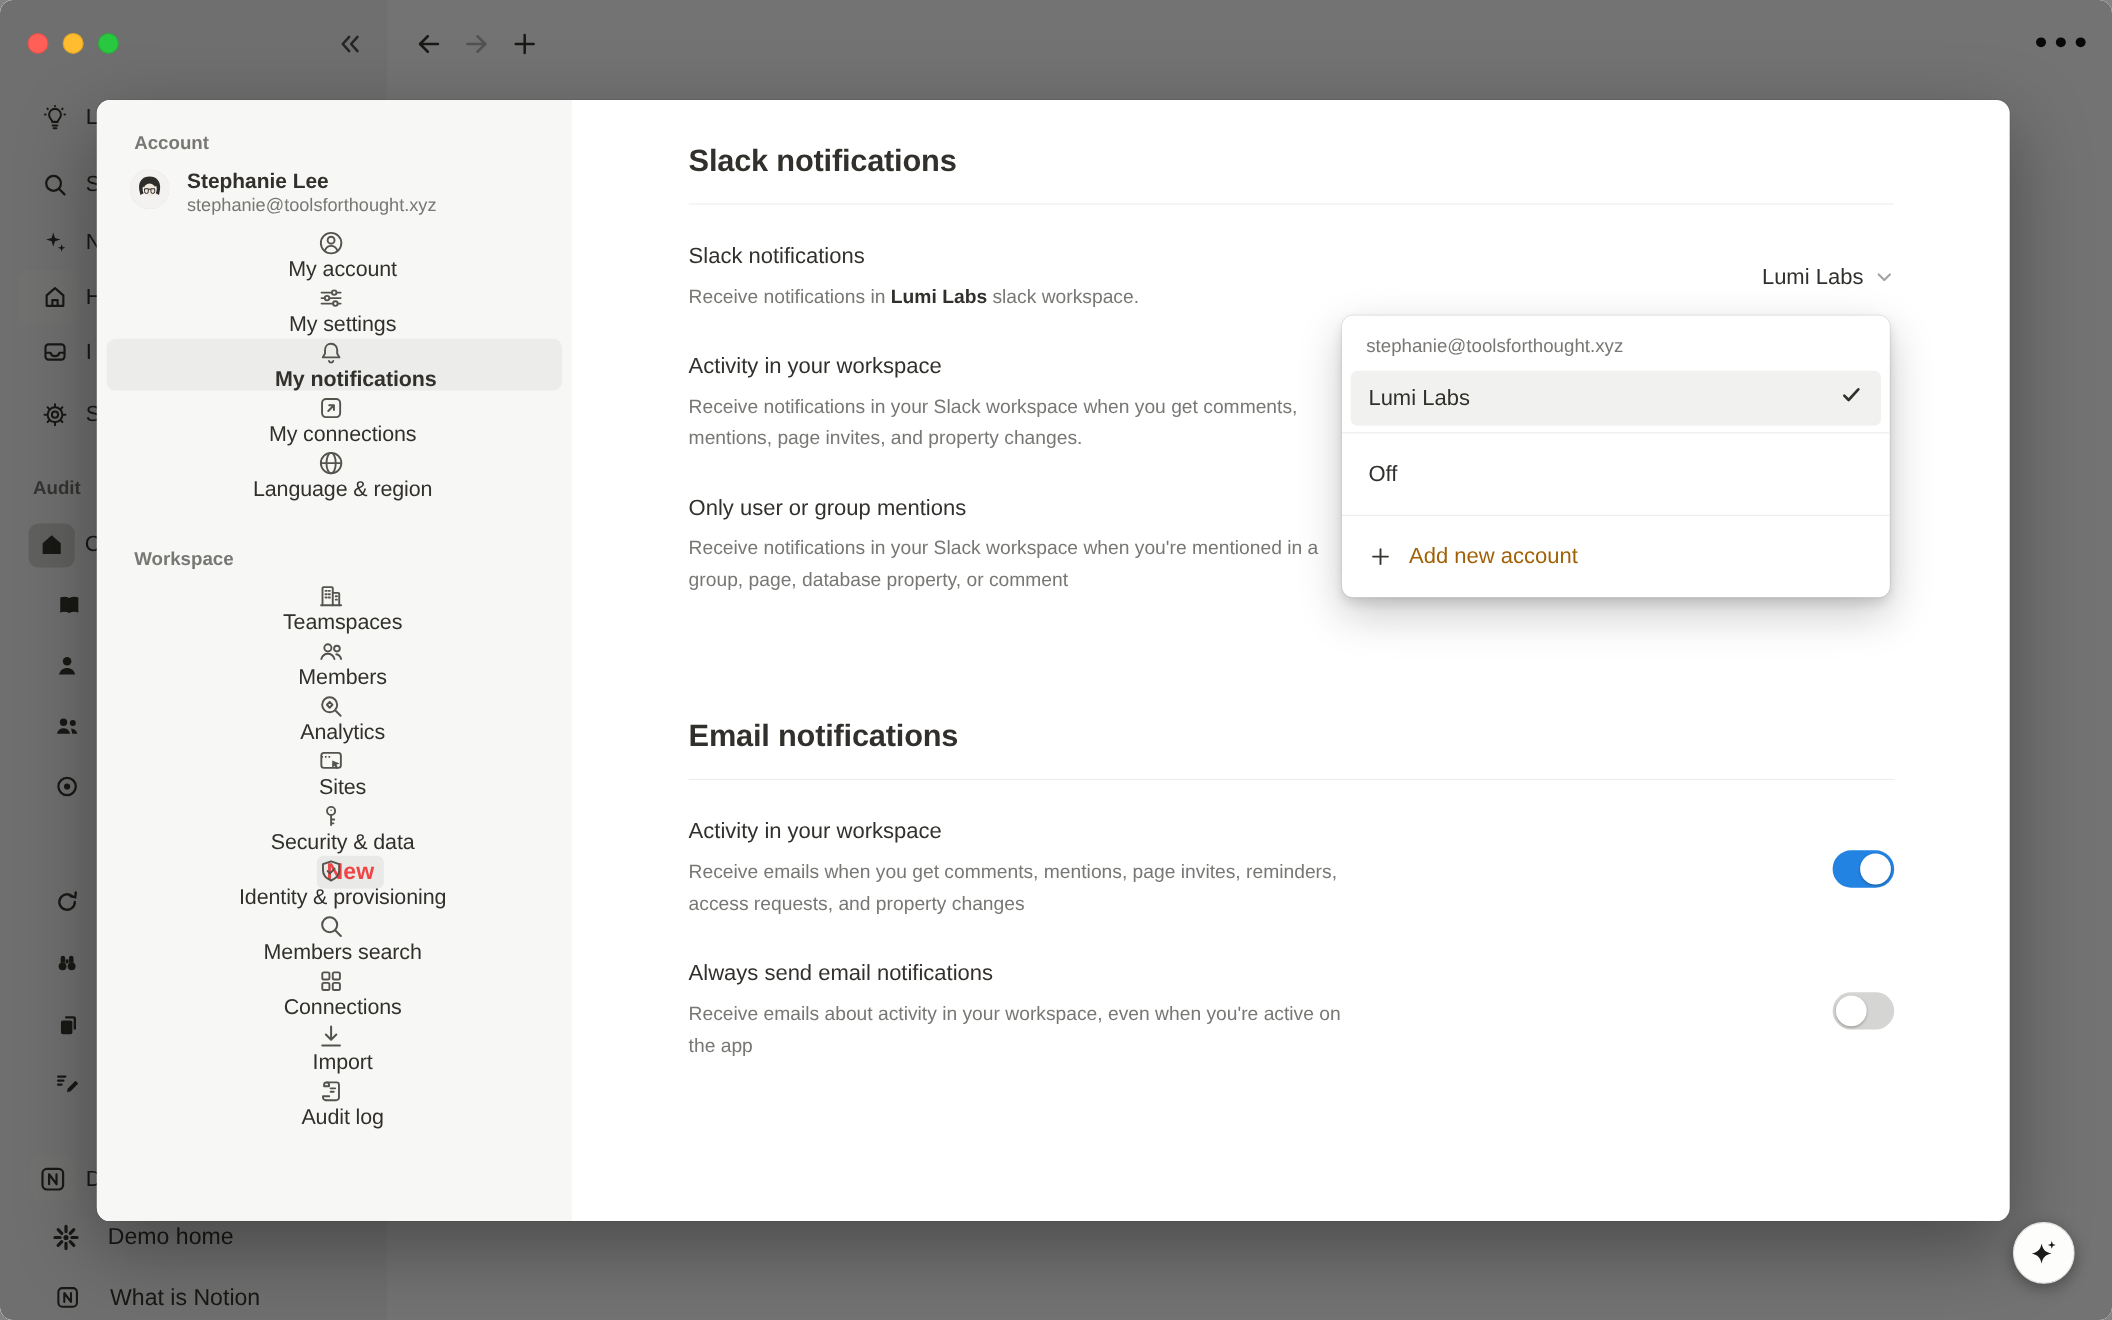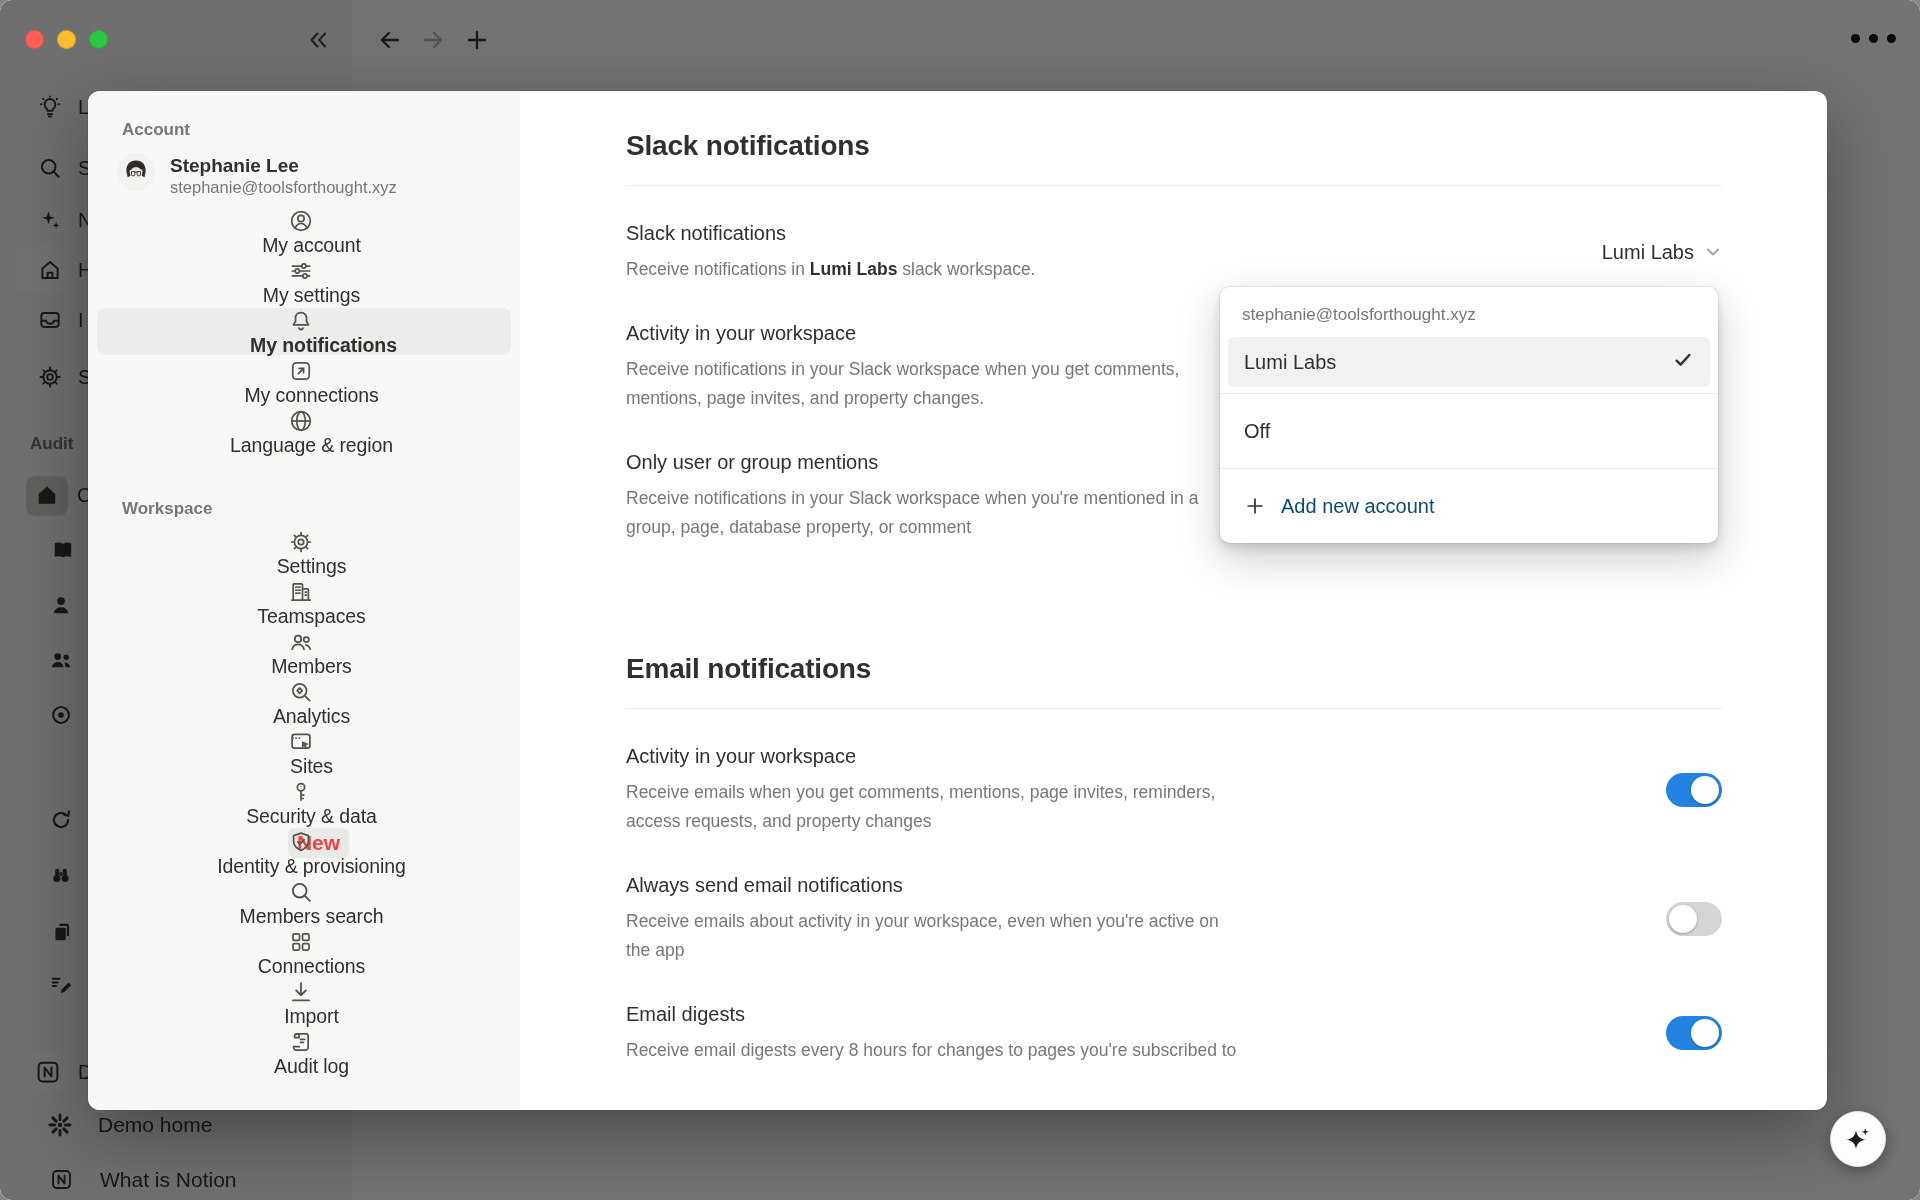--- a/index.html
+++ b/index.html
@@ -74,7 +74,7 @@
   .dd-opt.selected .check{display:block;}
   .dd-opt.row-off{height:62px;}
   .dd-div{height:1px;background:#ececeb;margin:6px -8px;}
-  .dd-add{display:flex;align-items:center;height:62px;padding:0 16px;font-size:20px;color:#0c4a6e;cursor:pointer;gap:15px;}
+  .dd-add{display:flex;align-items:center;height:62px;padding:0 16px;font-size:20px;color:#a16207;cursor:pointer;gap:15px;}
 
   
   .ai-btn{position:absolute;left:1830px;top:1111px;width:54px;height:54px;border-radius:50%;background:#fdfdfc;

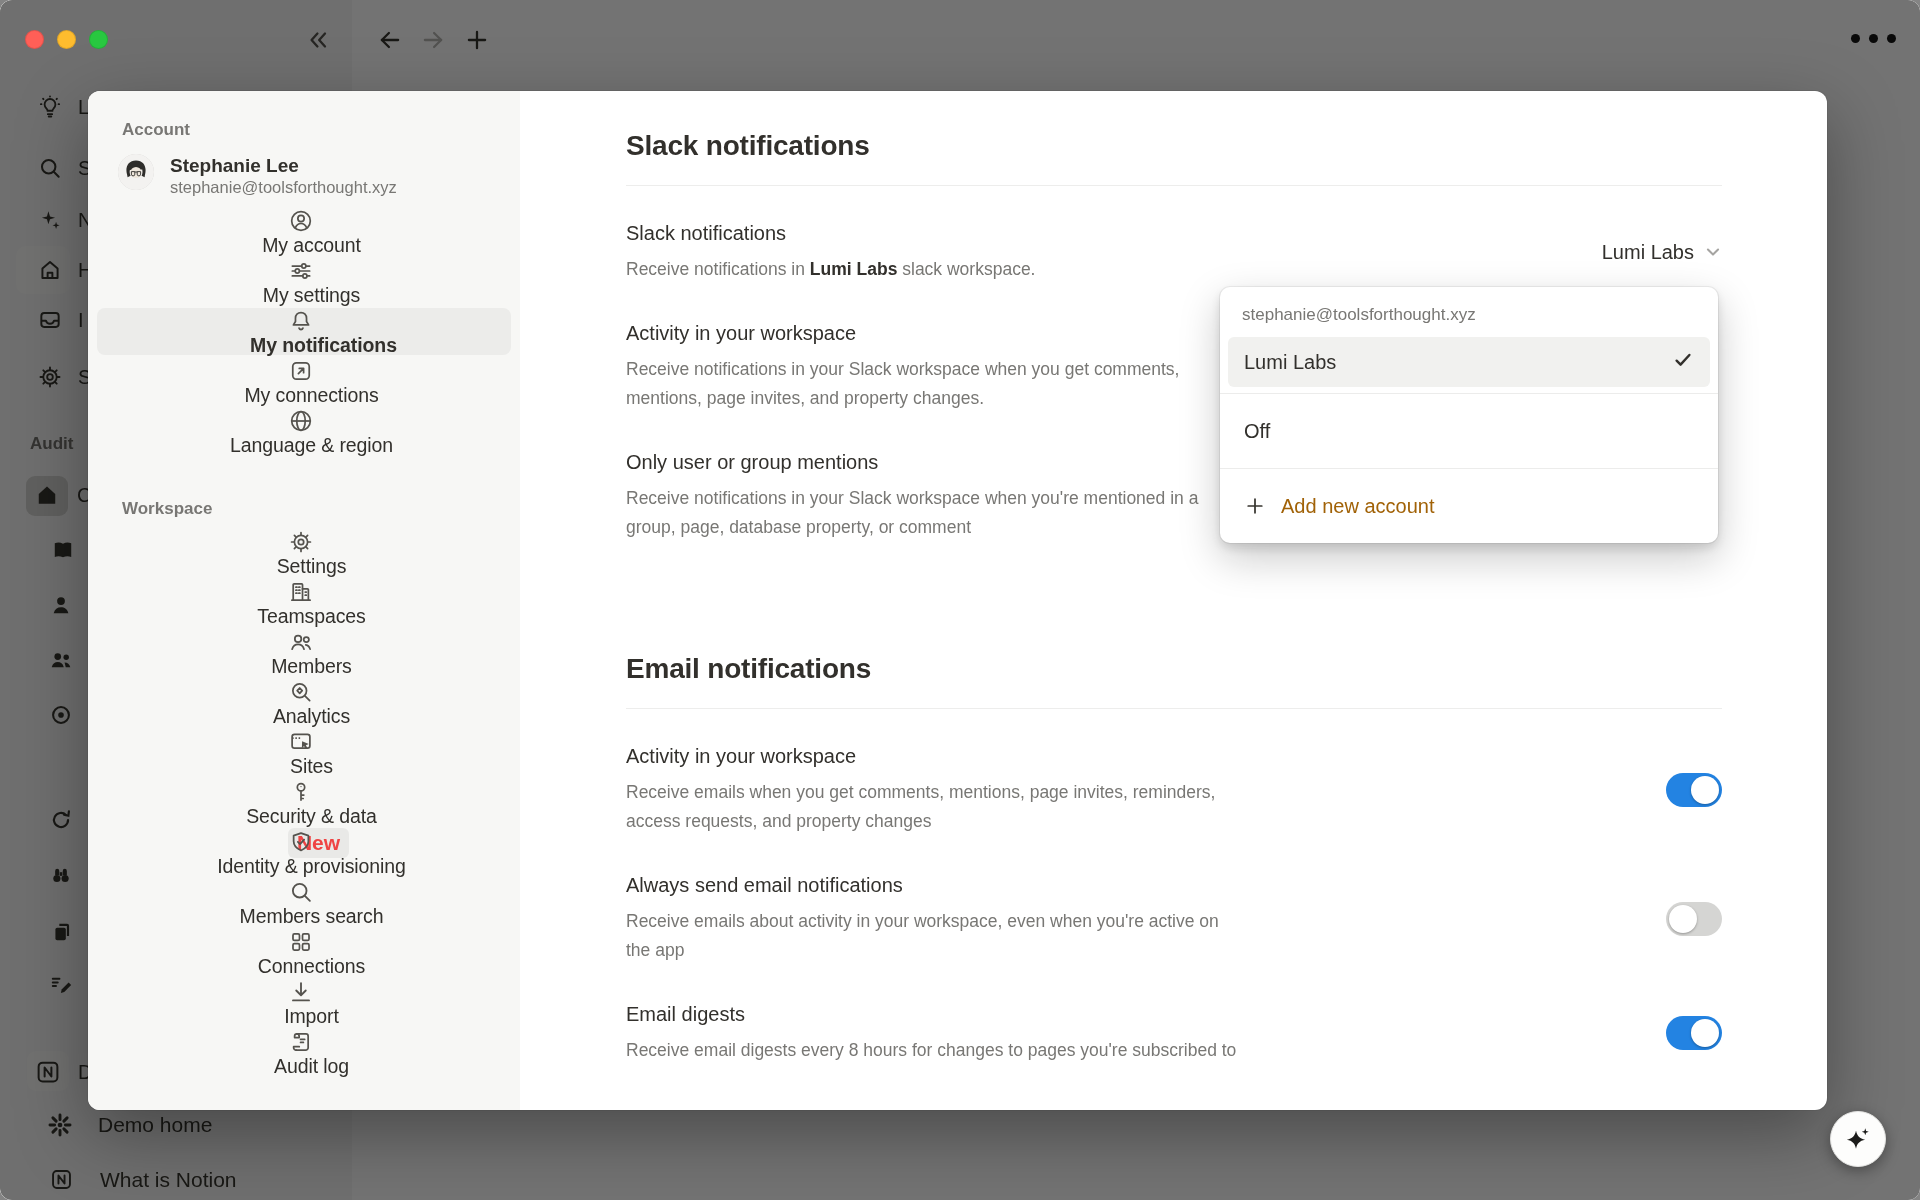--- a/index.html
+++ b/index.html
@@ -335,16 +335,6 @@
 
       <div class="nav-item">
         <span class="nicon">
-            <svg width="26" height="26" viewBox="0 0 24 24" fill="none" stroke="#55534e" stroke-width="1.6" stroke-linecap="round">
-              <circle cx="12" cy="12" r="6.1"></circle>
-              <circle cx="12" cy="12" r="2.5"></circle>
-              <path d="M12 3.3v2.2M12 18.5v2.2M3.3 12h2.2M18.5 12h2.2M5.9 5.9l1.5 1.5M16.6 16.6l1.5 1.5M18.1 5.9l-1.5 1.5M7.4 16.6l-1.5 1.5"></path>
-            </svg>
-          </span>
-        <span class="lbl">Settings</span>
-      </div>
-      <div class="nav-item">
-        <span class="nicon">
             <svg width="26" height="26" viewBox="0 0 24 24" fill="none" stroke="#55534e" stroke-width="1.6" stroke-linecap="round" stroke-linejoin="round">
               <path d="M4.8 19.6V5.2a.8.8 0 0 1 .8-.8h7a.8.8 0 0 1 .8.8v14.4"></path>
               <path d="M13.4 9.2h4.6a.8.8 0 0 1 .8.8v9.6"></path>

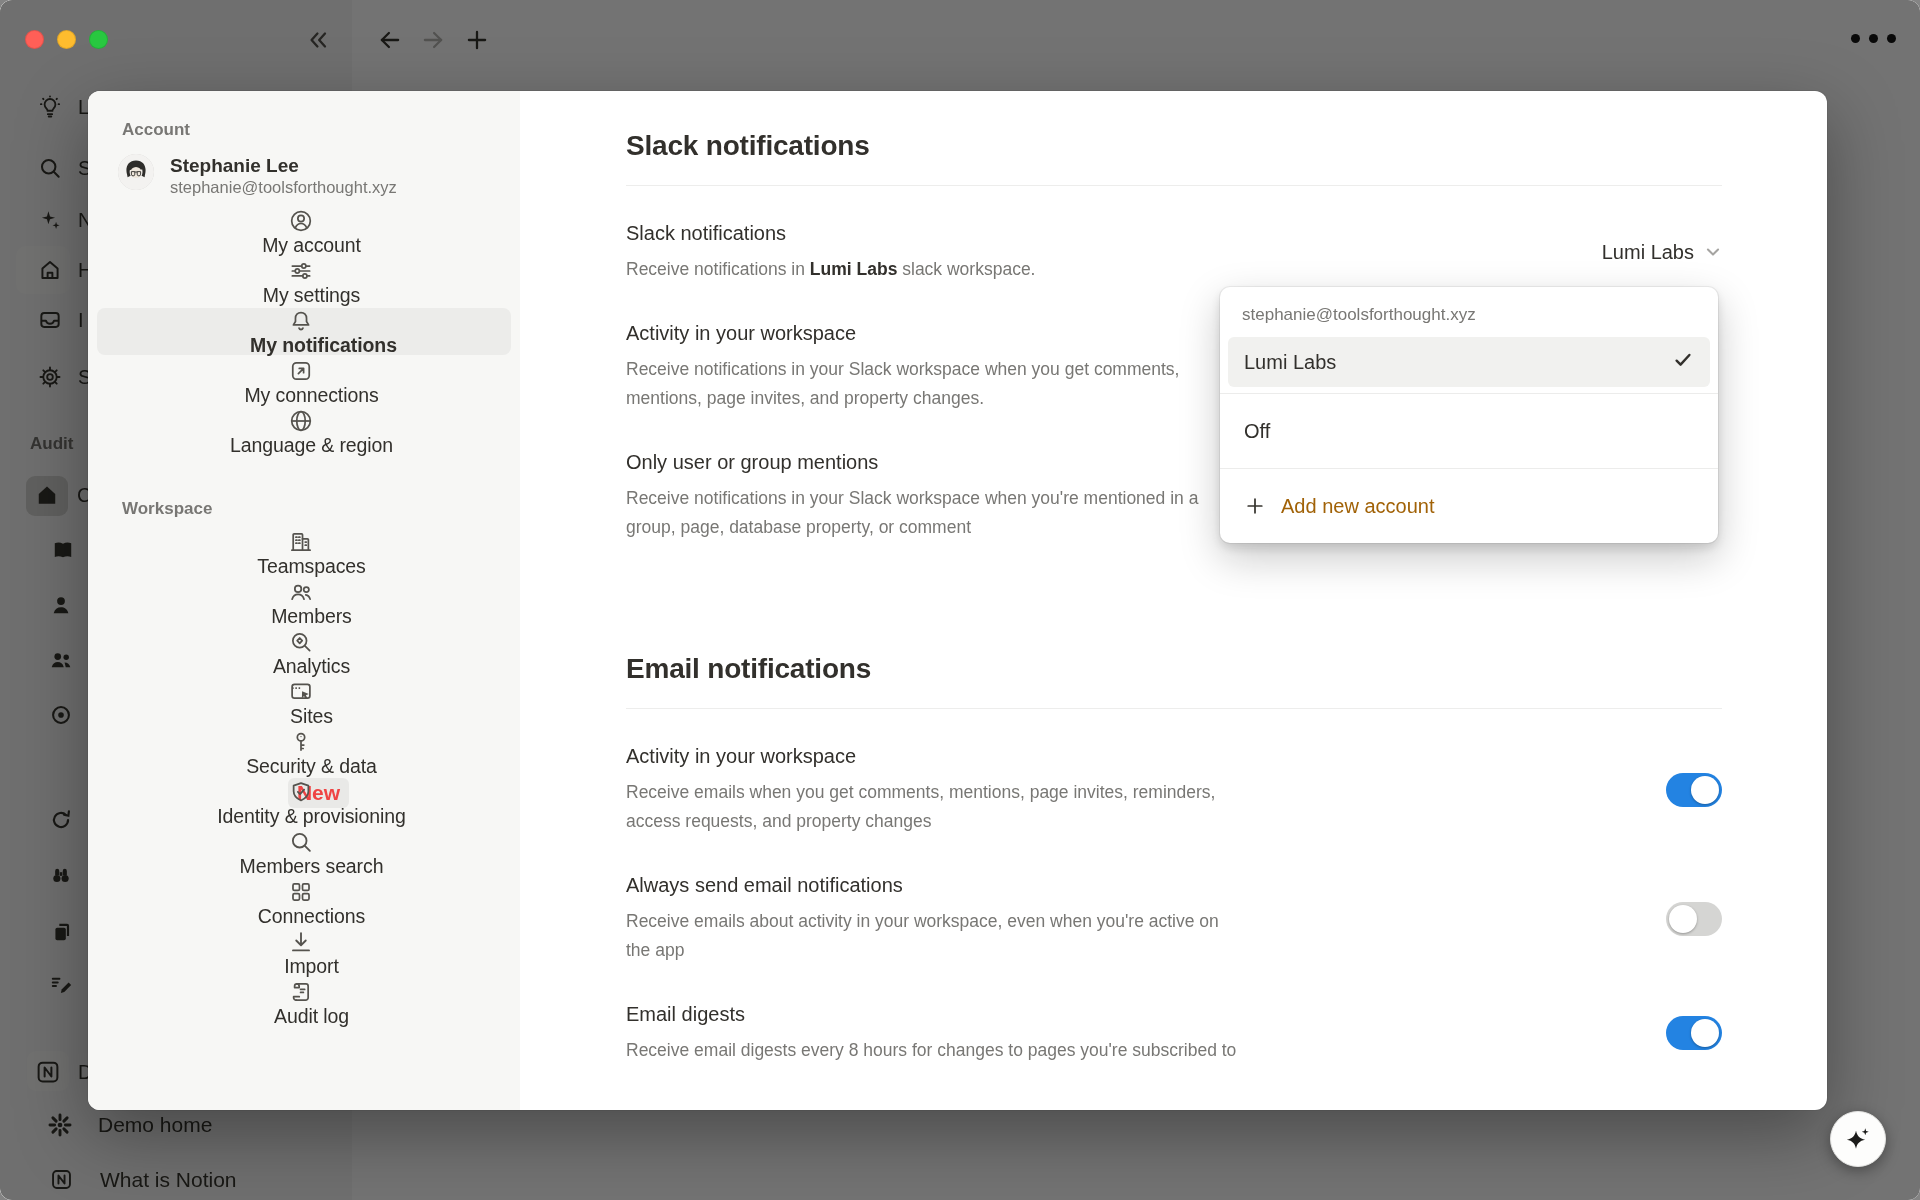--- a/index.html
+++ b/index.html
@@ -492,15 +492,6 @@
             </div>
         </div>
 
-        <div class="srow">
-          <div class="txt">
-            <div class="s-title">Email digests</div>
-            <div class="s-desc">Receive email digests every 8 hours for changes to pages you're subscribed to</div>
-          </div>
-          <div class="toggle on">
-              <span class="knob"></span>
-            </div>
-        </div>
       </div>
     </main>
   </div>

